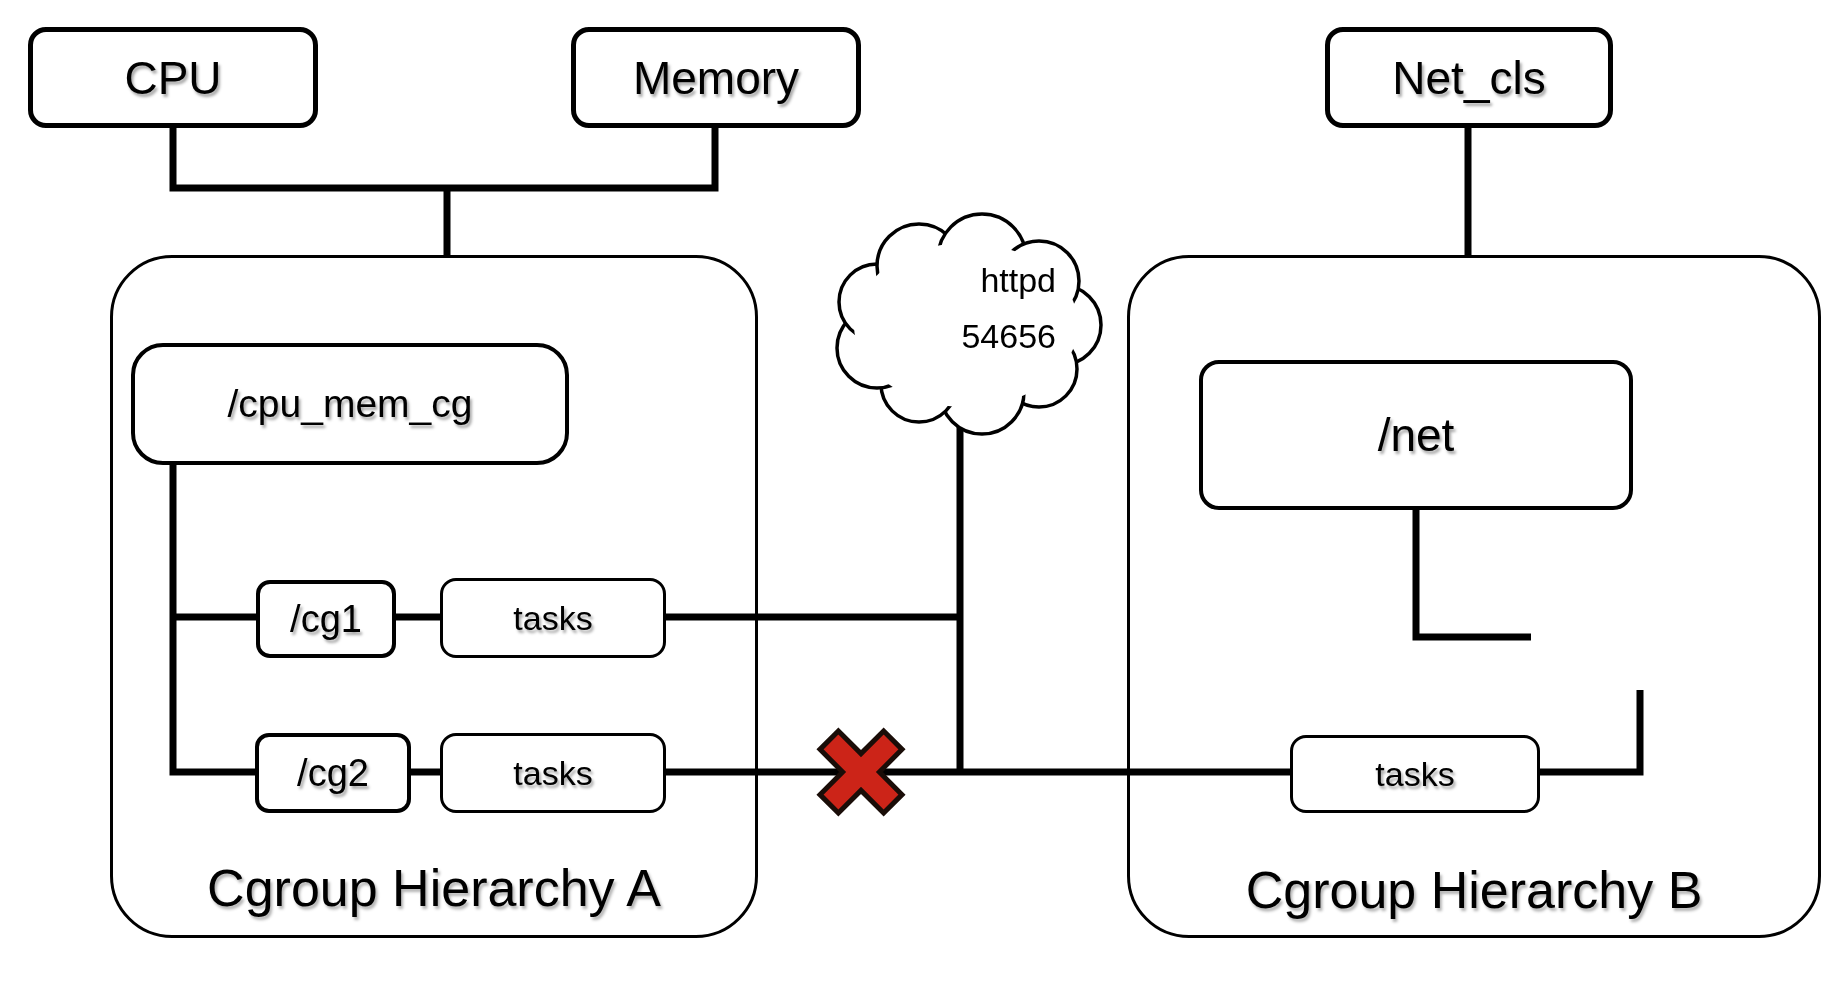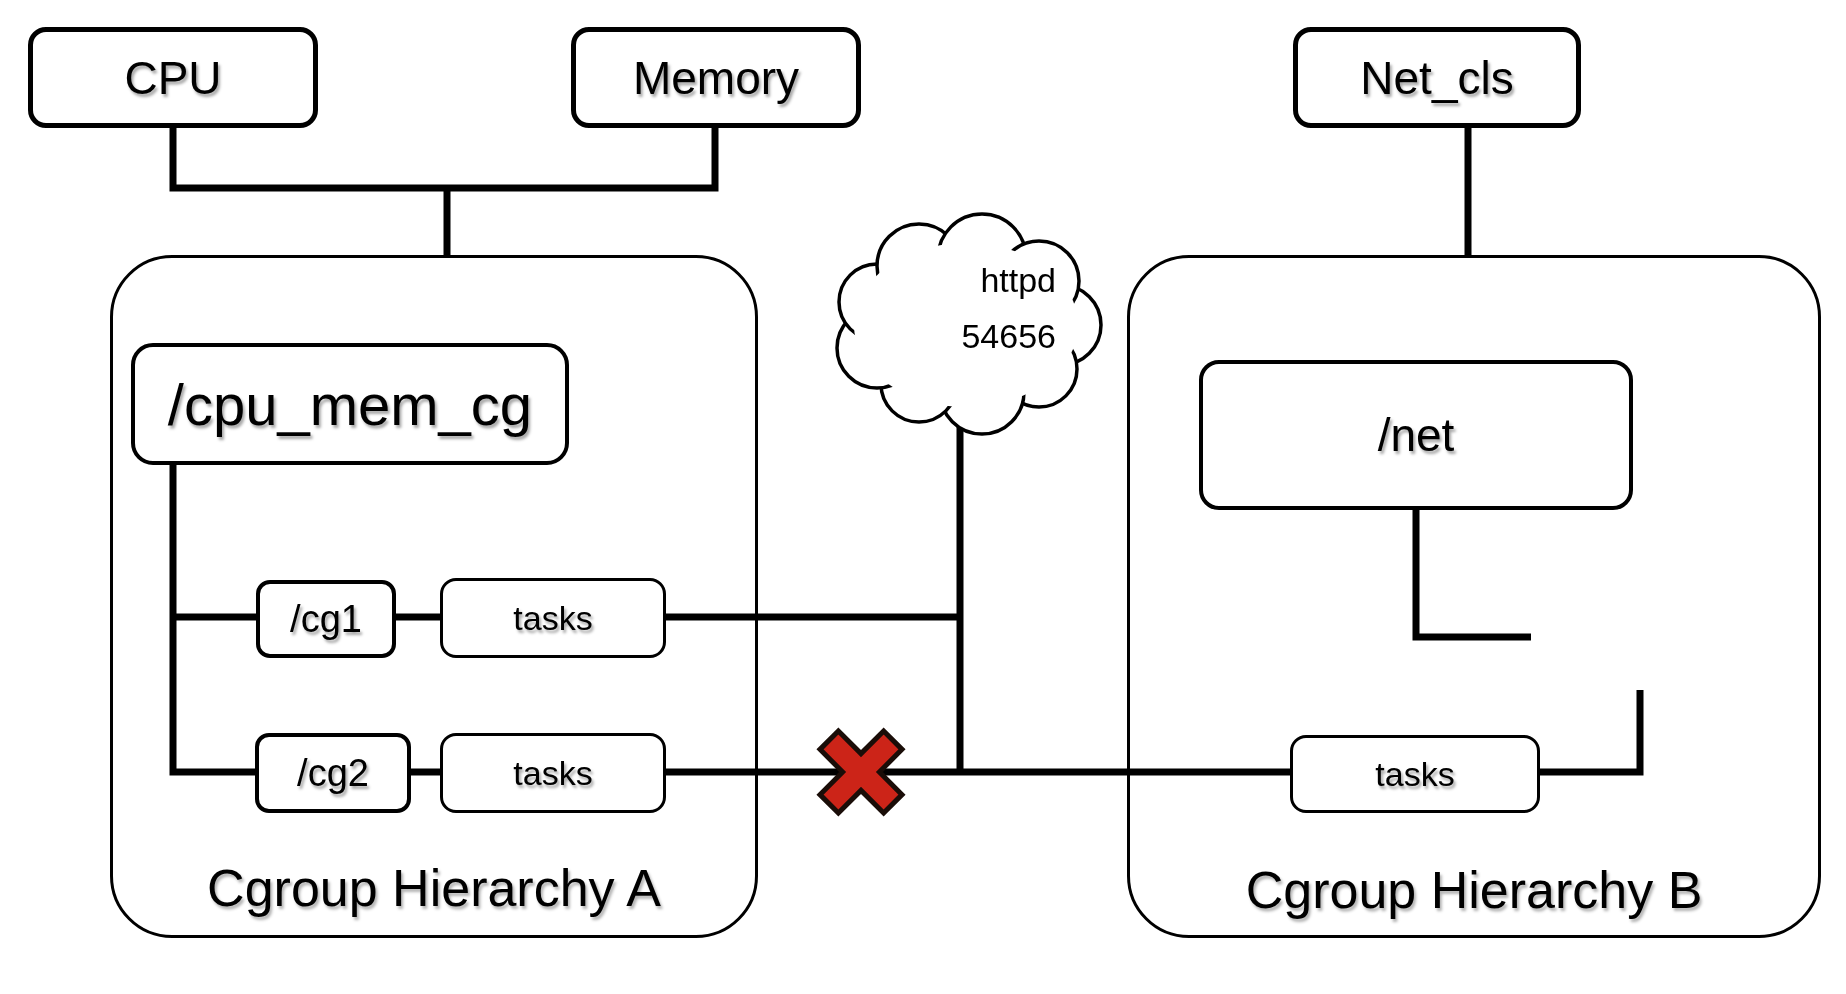--- a/index.html
+++ b/index.html
@@ -20,7 +20,7 @@
   .controller{border-width:5px;border-radius:18px;font-size:46px;}
   #cpu-box    {left:28px;  top:27px; width:290px;height:101px;}
   #memory-box {left:571px; top:27px; width:290px;height:101px;}
-  #netcls-box {left:1293px;top:27px; width:288px;height:101px;}
+  #netcls-box {left:1325px;top:27px; width:288px;height:101px;}
 
   .container{
     position:absolute;background:transparent;border:3px solid #000;border-radius:62px;z-index:2;

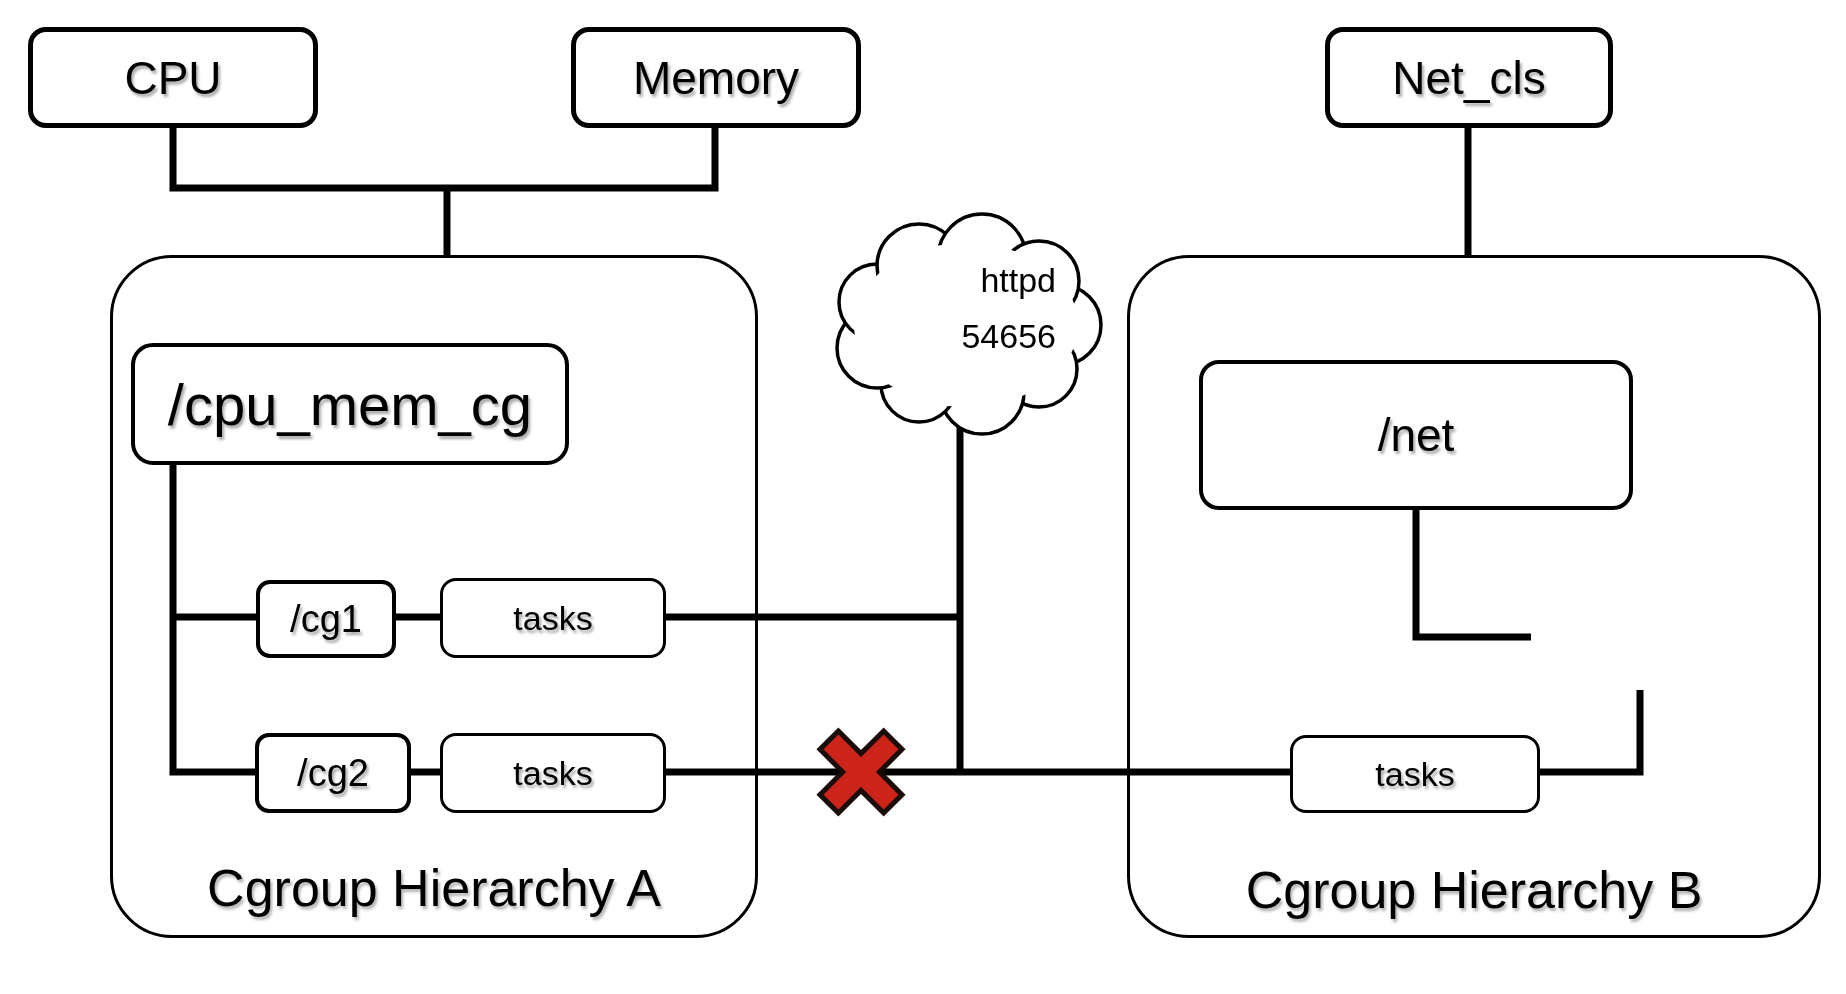--- a/index.html
+++ b/index.html
@@ -28,7 +28,7 @@
   #container-a{left:110px; top:255px;width:648px;height:683px;}
   #container-b{left:1127px;top:255px;width:694px;height:683px;}
 
-  #cpumemcg-box{left:131px;top:343px;width:438px;height:122px;font-size:58px;border-width:4px;border-radius:22px;}
+  #cpumemcg-box{left:131px;top:343px;width:438px;height:122px;font-size:39px;border-width:4px;border-radius:32px;}
   #net-box     {left:1199px;top:360px;width:434px;height:150px;font-size:46px;border-width:4px;border-radius:20px;}
 
   .cgnode{font-size:38px;border-width:4px;border-radius:14px;}

